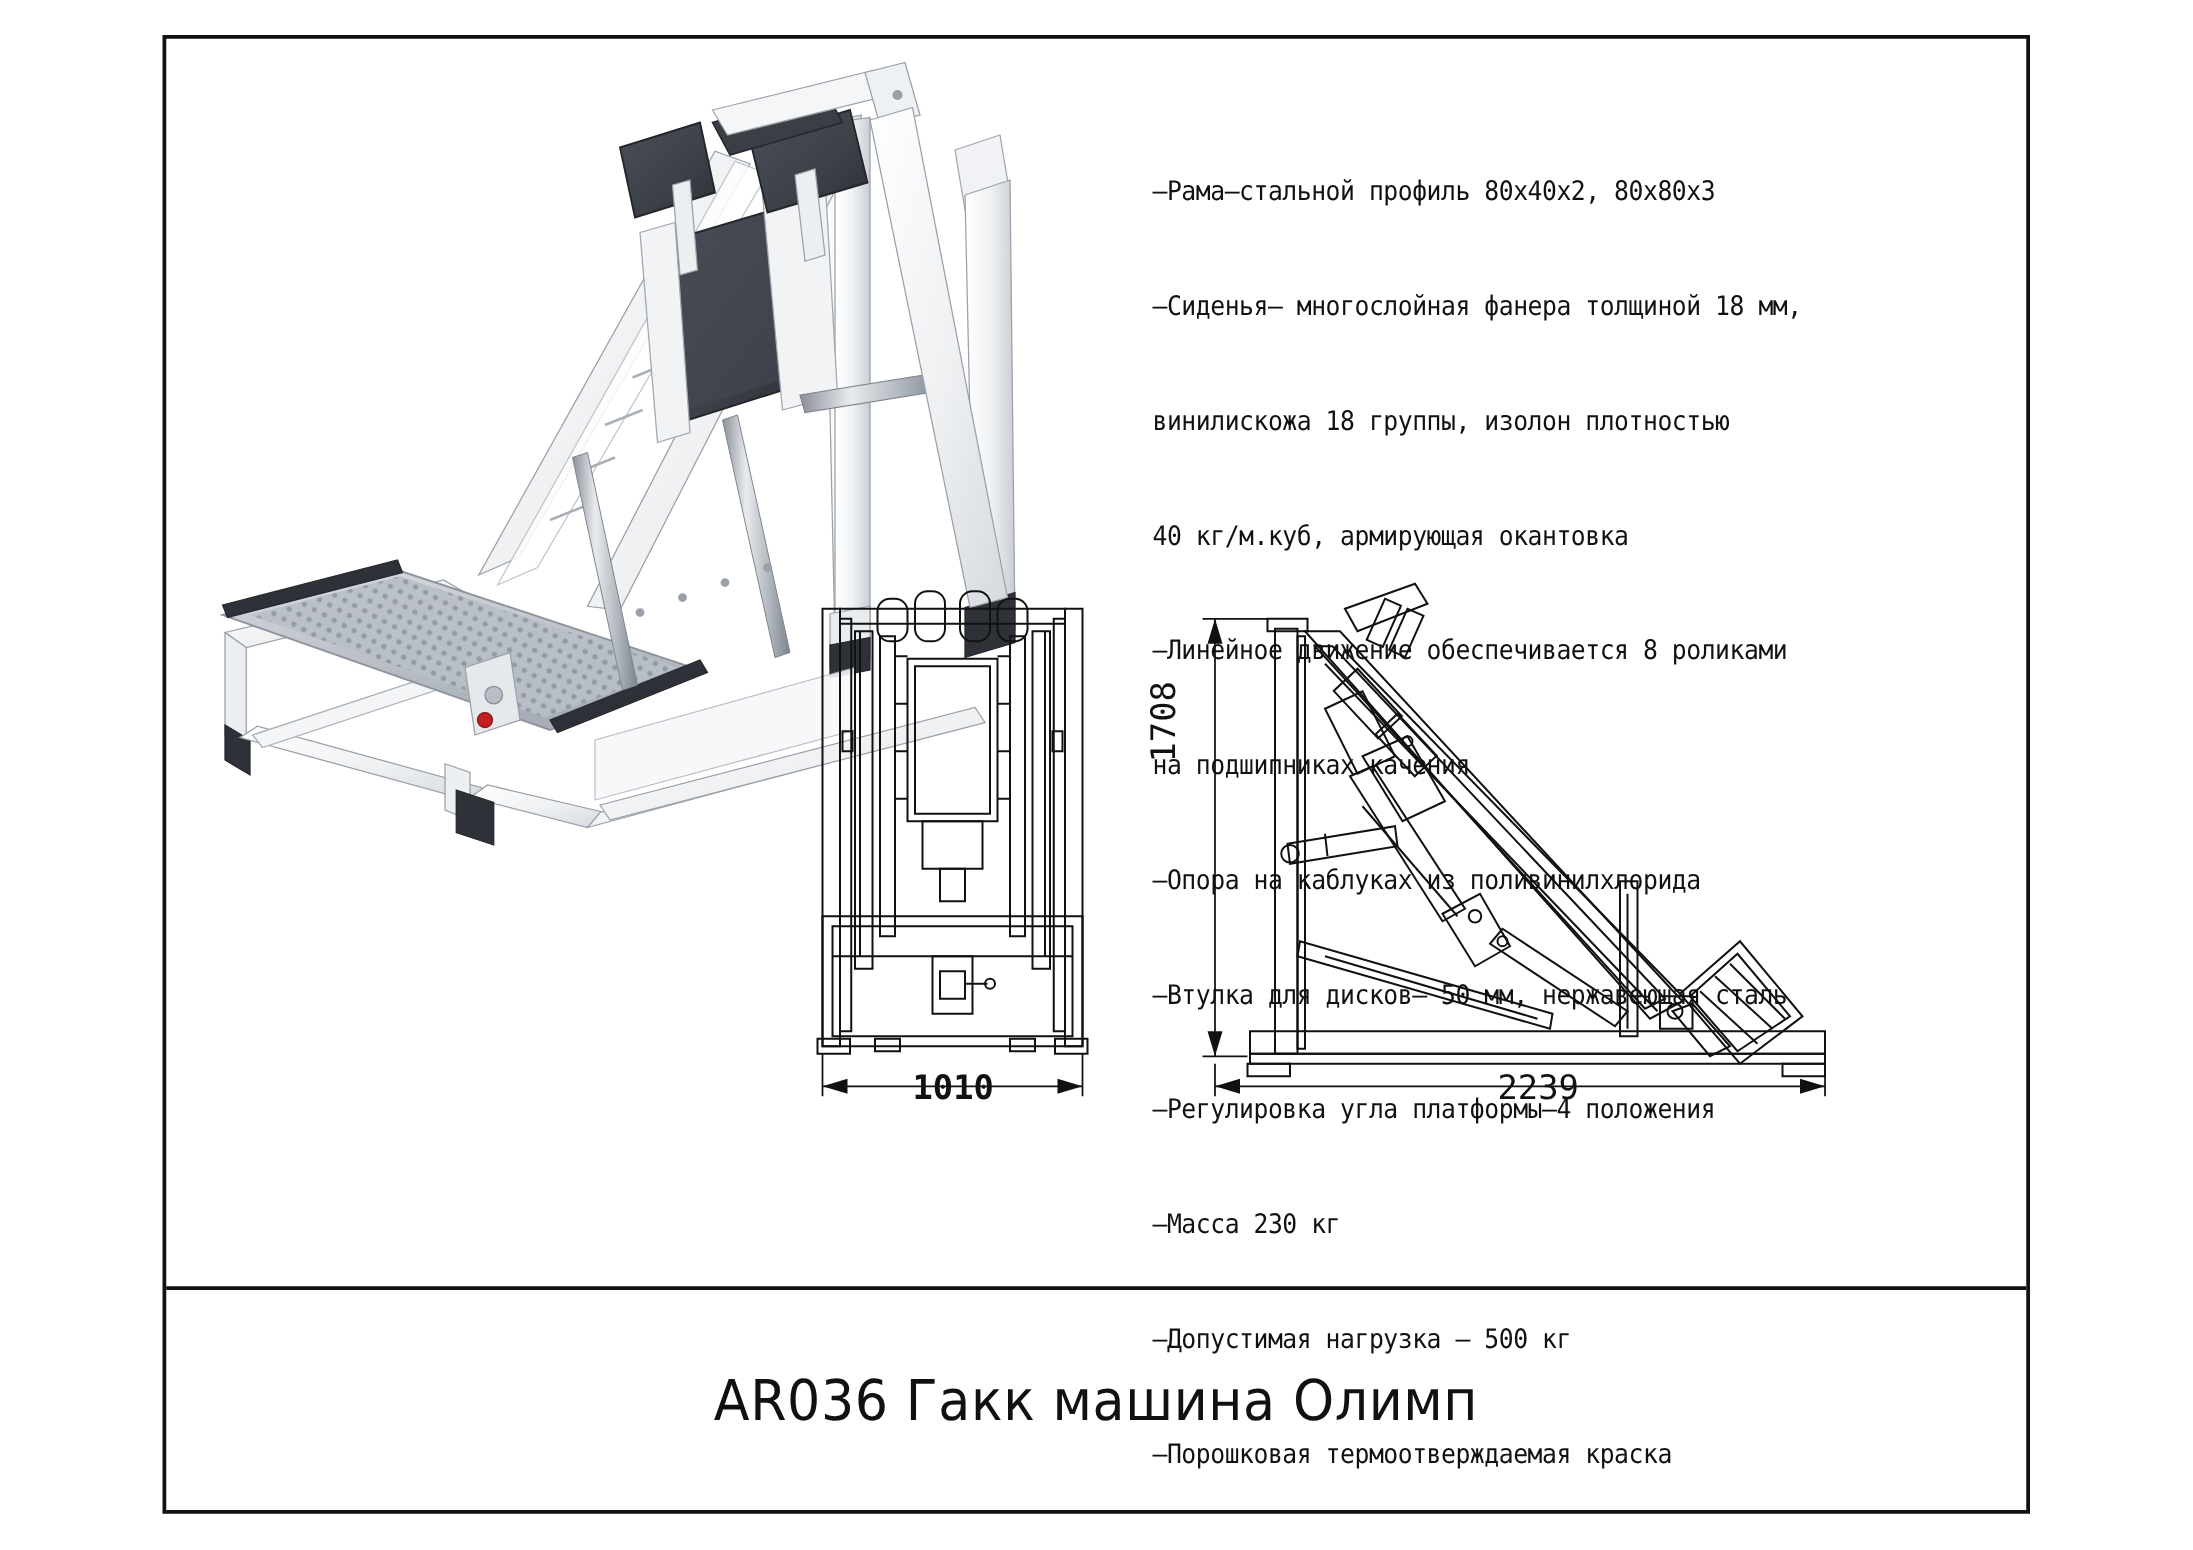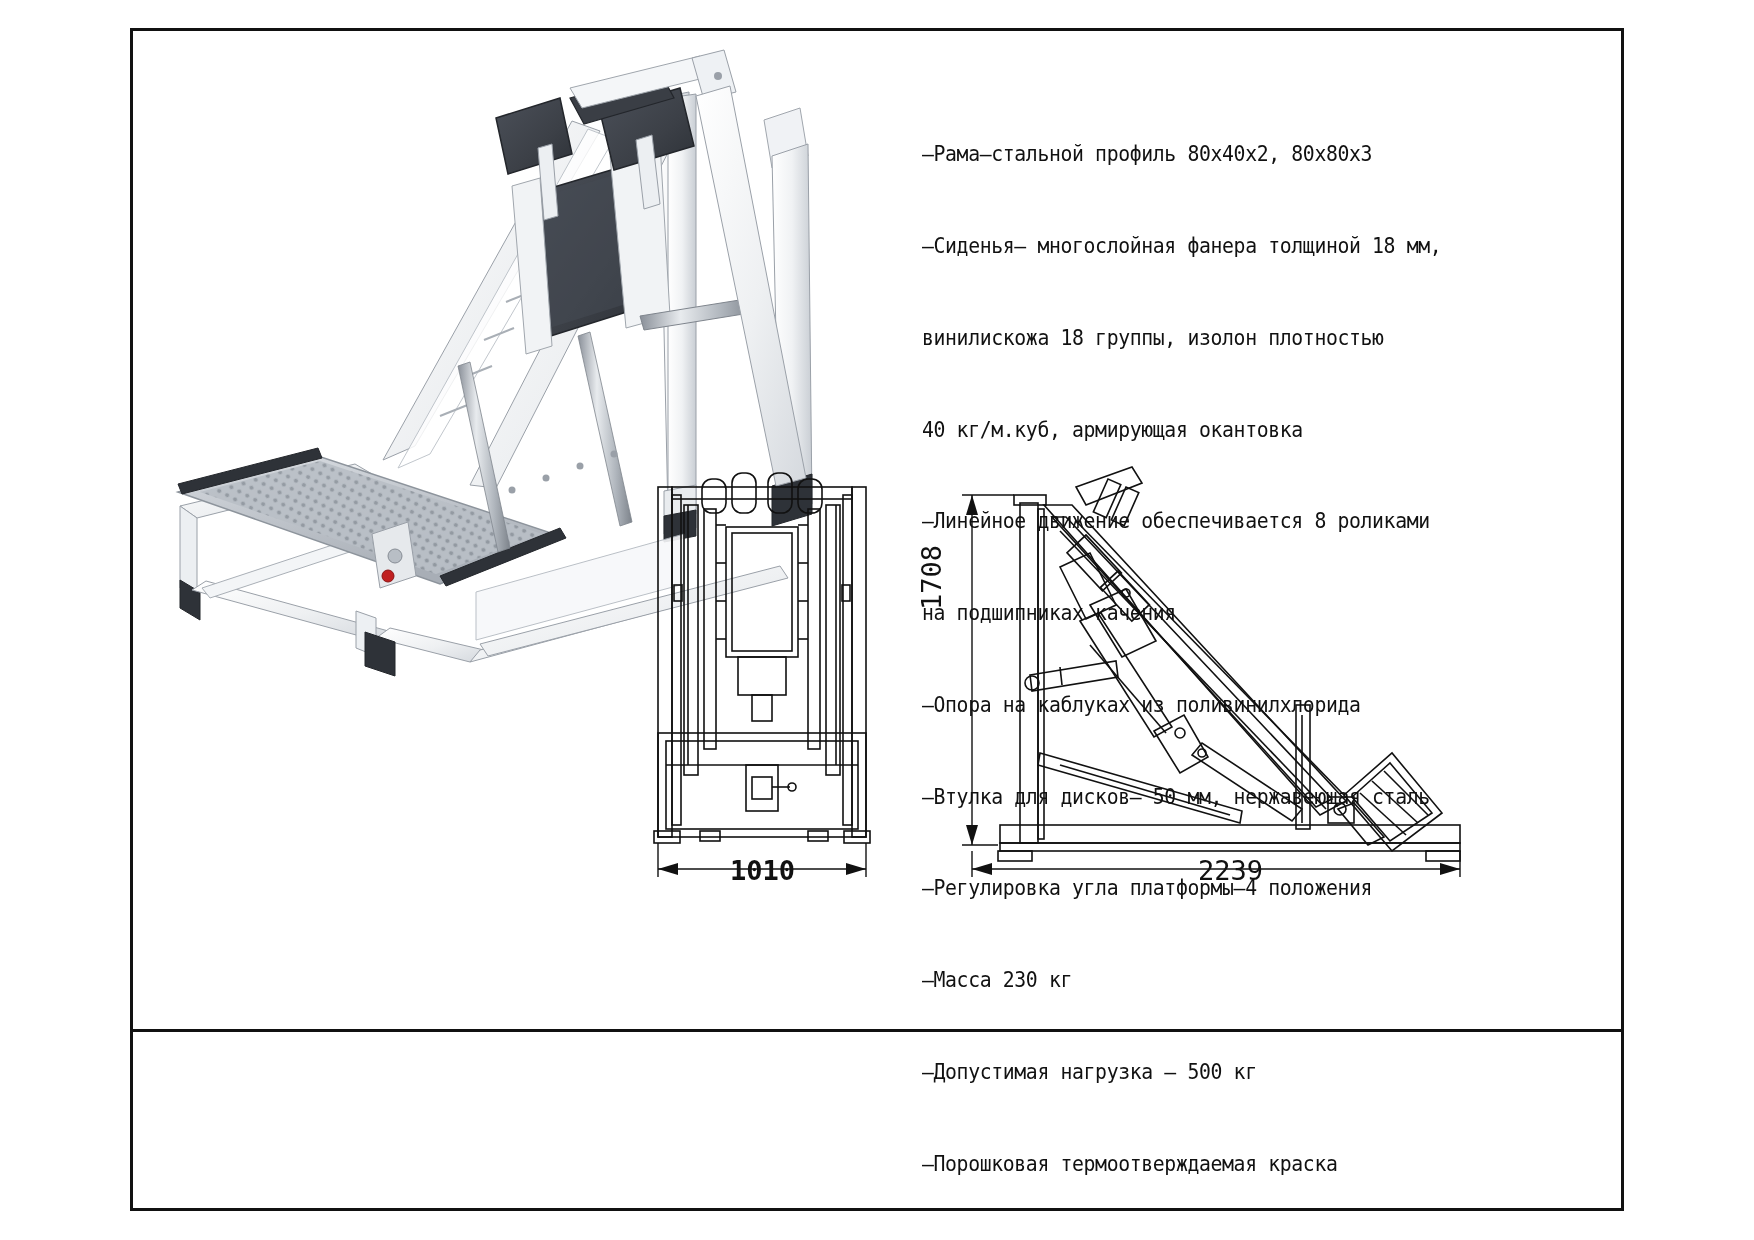--- a/index.html
+++ b/index.html
@@ -373,6 +373,9 @@
   <div class="dim-label dim-2239">2239</div>
   <div class="dim-label dim-1708">1708</div>
 
+  <div class="title-block">
+    <div class="title-text">AR036 Гакк машина Олимп</div>
+  </div>
 
 </div>
 

